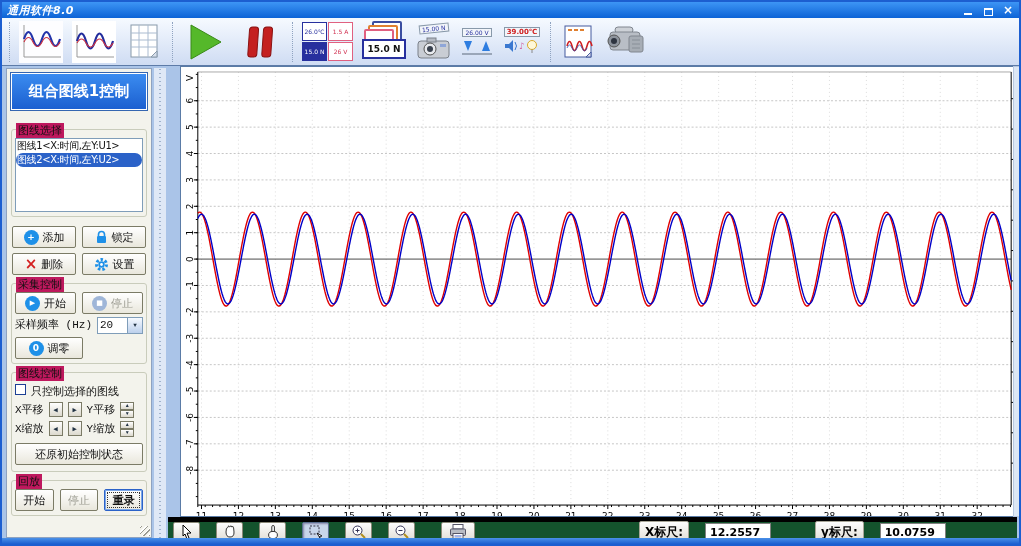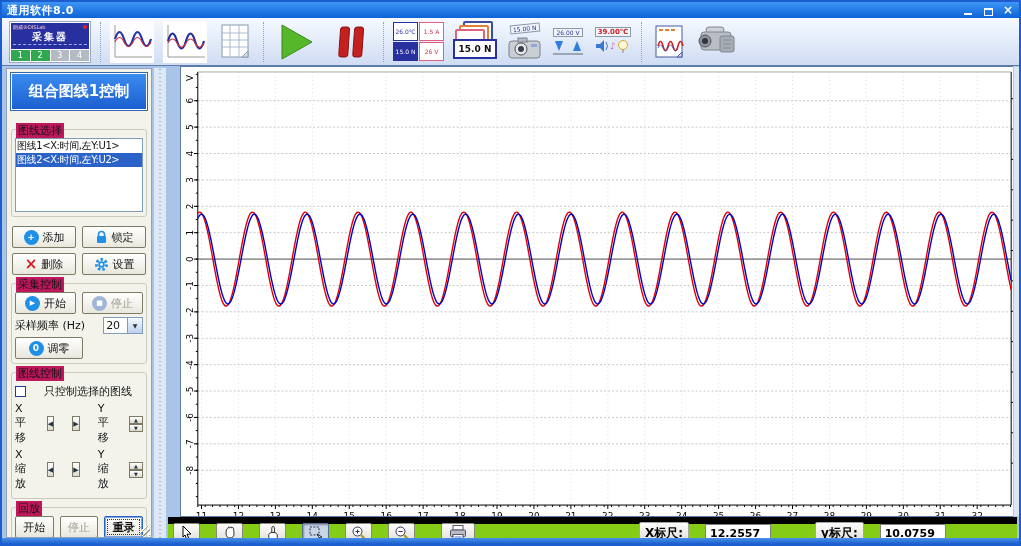--- a/index.html
+++ b/index.html
@@ -8,7 +8,7 @@
 
   
   .titlebar { height:16px; background:linear-gradient(#3d95f5,#0d63d6); color:#fff; font-size:11px; display:flex; align-items:center; padding:0 5px; }
-  .titlebar .title { flex:1; font-weight:bold; letter-spacing:.5px; }
+  .titlebar .title { flex:1; font-weight:bold; letter-spacing:.5px;font-style:italic; }
   .winbtns { display:flex; align-items:center; gap:8px; }
   .wb { width:12px; height:11px; display:flex; align-items:flex-end; justify-content:center; color:#fff; cursor:default; }
   .wb-min-bar { width:8px; height:2px; background:#fff; margin-bottom:1px; }

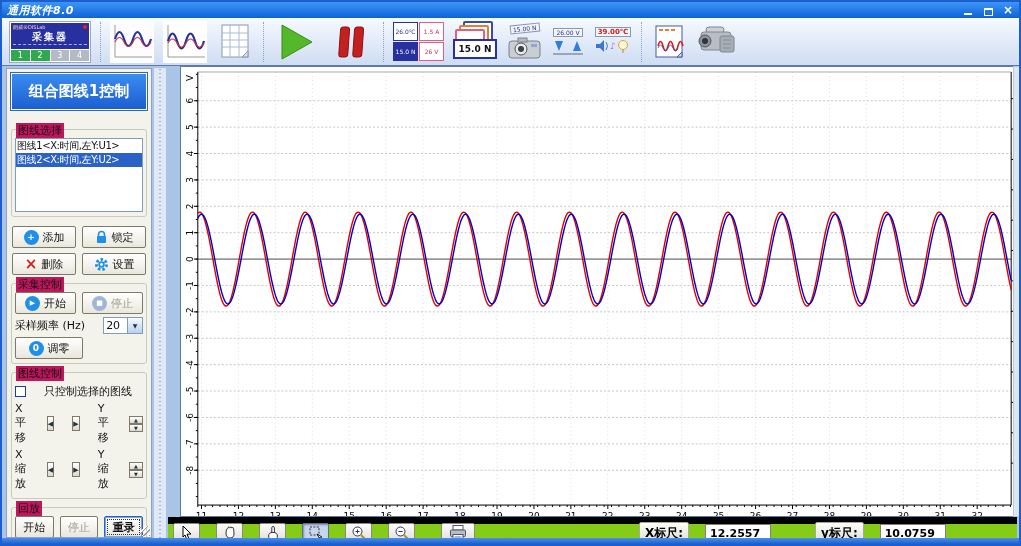--- a/index.html
+++ b/index.html
@@ -114,21 +114,6 @@
   </div>
 
   <div class="toolbar">
-    <div class="tb-btn">
-      <div class="device">
-        <div class="device-screen">
-          <div class="device-brand">朗威®DISLab</div>
-          <div class="device-title">采集器</div>
-          <div class="device-dot"></div>
-        </div>
-        <div class="device-chans">
-          <span class="chan on">1</span>
-          <span class="chan on">2</span>
-          <span class="chan off">3</span>
-          <span class="chan off">4</span>
-        </div>
-      </div>
-    </div>
 
     <div class="tb-sep"></div>
 

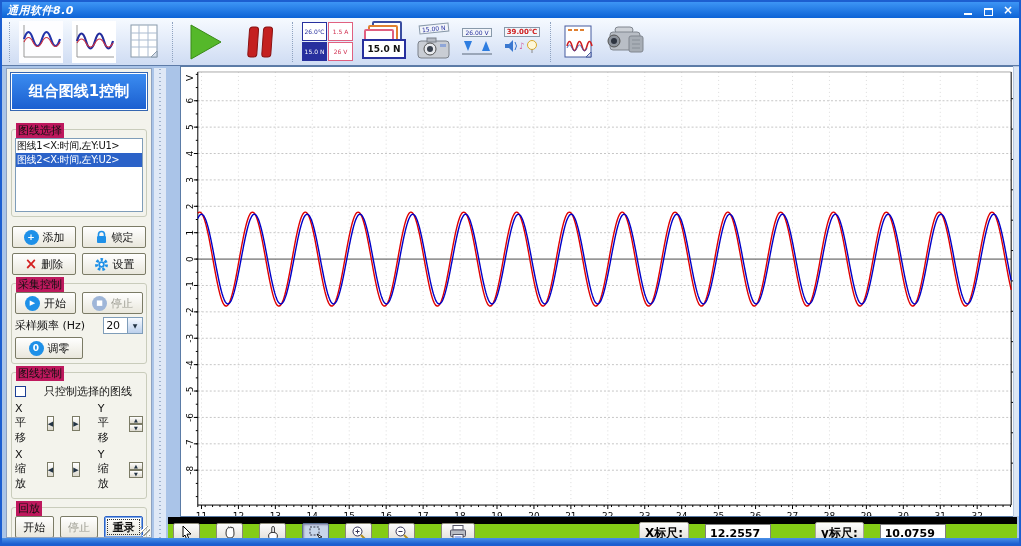--- a/index.html
+++ b/index.html
@@ -53,7 +53,7 @@
   .grp { border:1px solid #c9ccbb; border-radius:3px; position:relative; margin:8px 0 4px; padding:8px 3px 4px; }
   .glabel { position:absolute; top:-7px; left:4px; background:#be185d; padding:0 2px; font-size:11px; }
   .list { background:#fff; border:1px solid #7f9db9; height:74px; font-size:10px; overflow:hidden; white-space:nowrap; }
-  .li { padding:0 1px; letter-spacing:-0.4px; }
+  .li { padding:0 1px; letter-spacing:-0.4px;border-radius:7px; }
   .li.sel { background:#2b62c8; color:#fff; }
   .btn-grid { display:grid; grid-template-columns:1fr 1fr; gap:5px 6px; margin:9px 1px 4px; }
   .xpbtn { height:22px; background:linear-gradient(#ffffff,#e9e7dc); border:1px solid #7b7b66; border-radius:2px; display:flex; align-items:center; justify-content:center; gap:4px; font-size:11px; color:#111; cursor:default; }

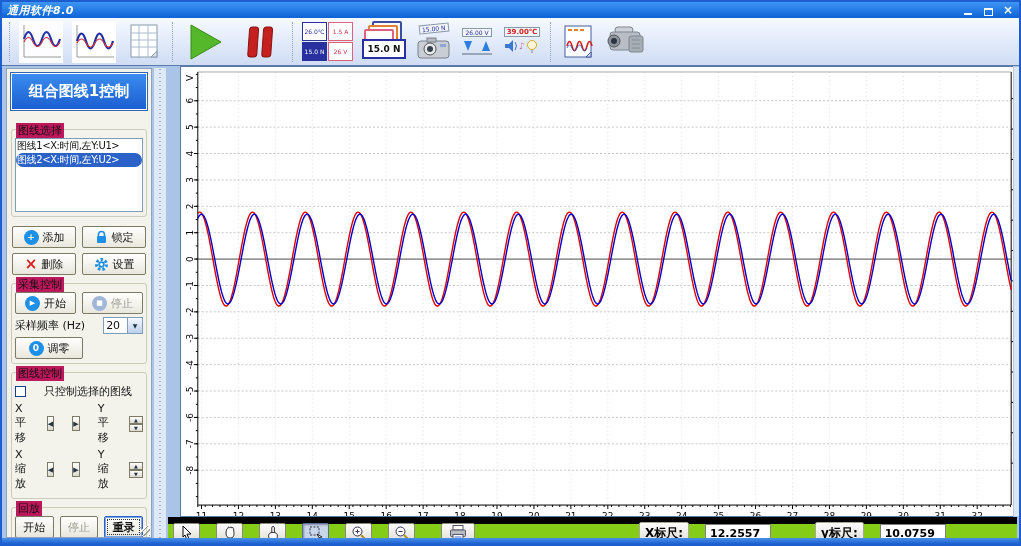--- a/index.html
+++ b/index.html
@@ -62,7 +62,7 @@
   .xpbtn.focused { outline:1px dotted #333; outline-offset:-4px; border:1px solid #2b62c8; box-shadow:0 0 0 1px #7aa6e8 inset;font-weight:bold; }
   .badge { width:15px; height:15px; border-radius:50%; background:#1e90e8; color:#fff; font-size:9px; font-weight:bold; display:flex; align-items:center; justify-content:center; flex:0 0 auto; }
   .xred { color:#d42020; font-size:15px; font-weight:bold; line-height:14px; }
-  .row { display:flex; align-items:center; gap:18px; margin:3px 0; }
+  .row { display:flex; gap:5px; margin:3px 0;font-family:Liberation Mono, monospace; }
   .combo { border:1px solid #7f9db9; background:#fff; height:17px; display:flex; flex:1; }
   .combo .val { flex:1; font-size:11px; padding:1px 2px; }
   .combo .drop { width:15px; background:linear-gradient(#f5f9ff,#bcd0ec); border-left:1px solid #7f9db9; font-size:6px; display:flex; align-items:center; justify-content:center; color:#234; }

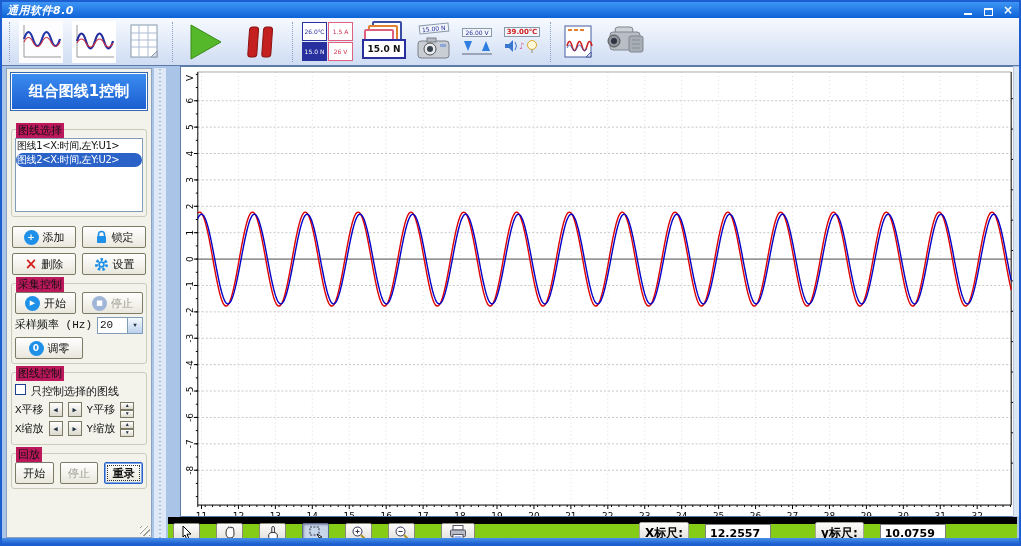--- a/index.html
+++ b/index.html
@@ -335,6 +335,7 @@
             <span class="mini">▼</span>
           </span>
         </div>
+        <div class="xpbtn wide">还原初始控制状态</div>
       </div>
 
 

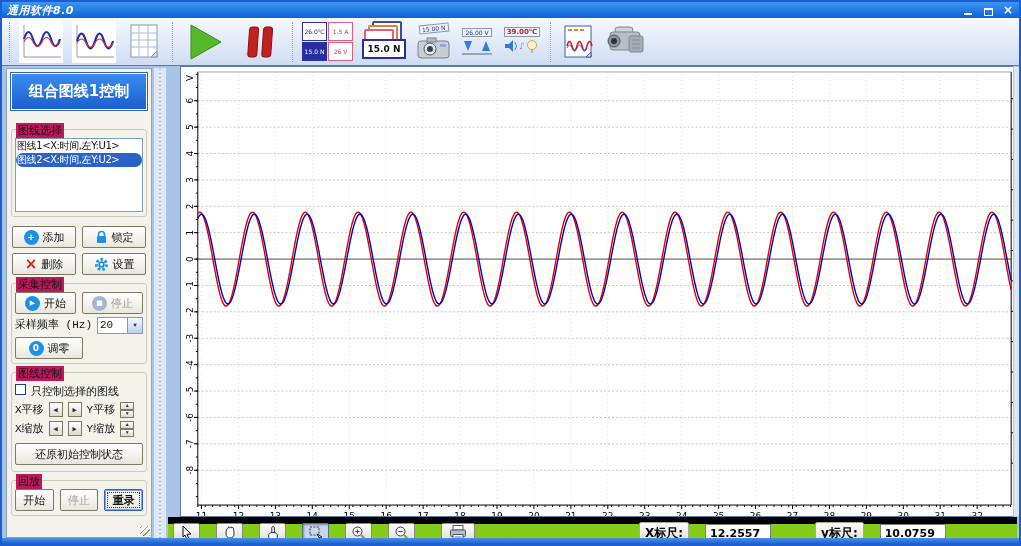--- a/index.html
+++ b/index.html
@@ -85,7 +85,7 @@
   #chart { width:100%; height:100%; display:block; }
 
   
-  .toolstrip { position:absolute; left:164px; top:451px; right:0; height:25px; background:#84cc16; border-top:7px solid #000000; display:flex; align-items:center; gap:16px; padding:0 5px; }
+  .toolstrip { position:absolute; left:164px; top:451px; right:0; height:25px; background:#14532d; border-top:5px solid #000000; display:flex; align-items:center; gap:16px; padding:0 5px; }
   .ts-btn { width:27px; height:21px; background:linear-gradient(#fdfdfd,#dedbd2); border:1px solid #8a8878; border-radius:2px; display:flex; align-items:center; justify-content:center; }
   .ts-btn.pressed { background:#c8d6ea; border:1px solid #5a7090; box-shadow:inset 1px 1px 2px #88a; }
   .ts-print { width:34px; margin-left:10px; }

